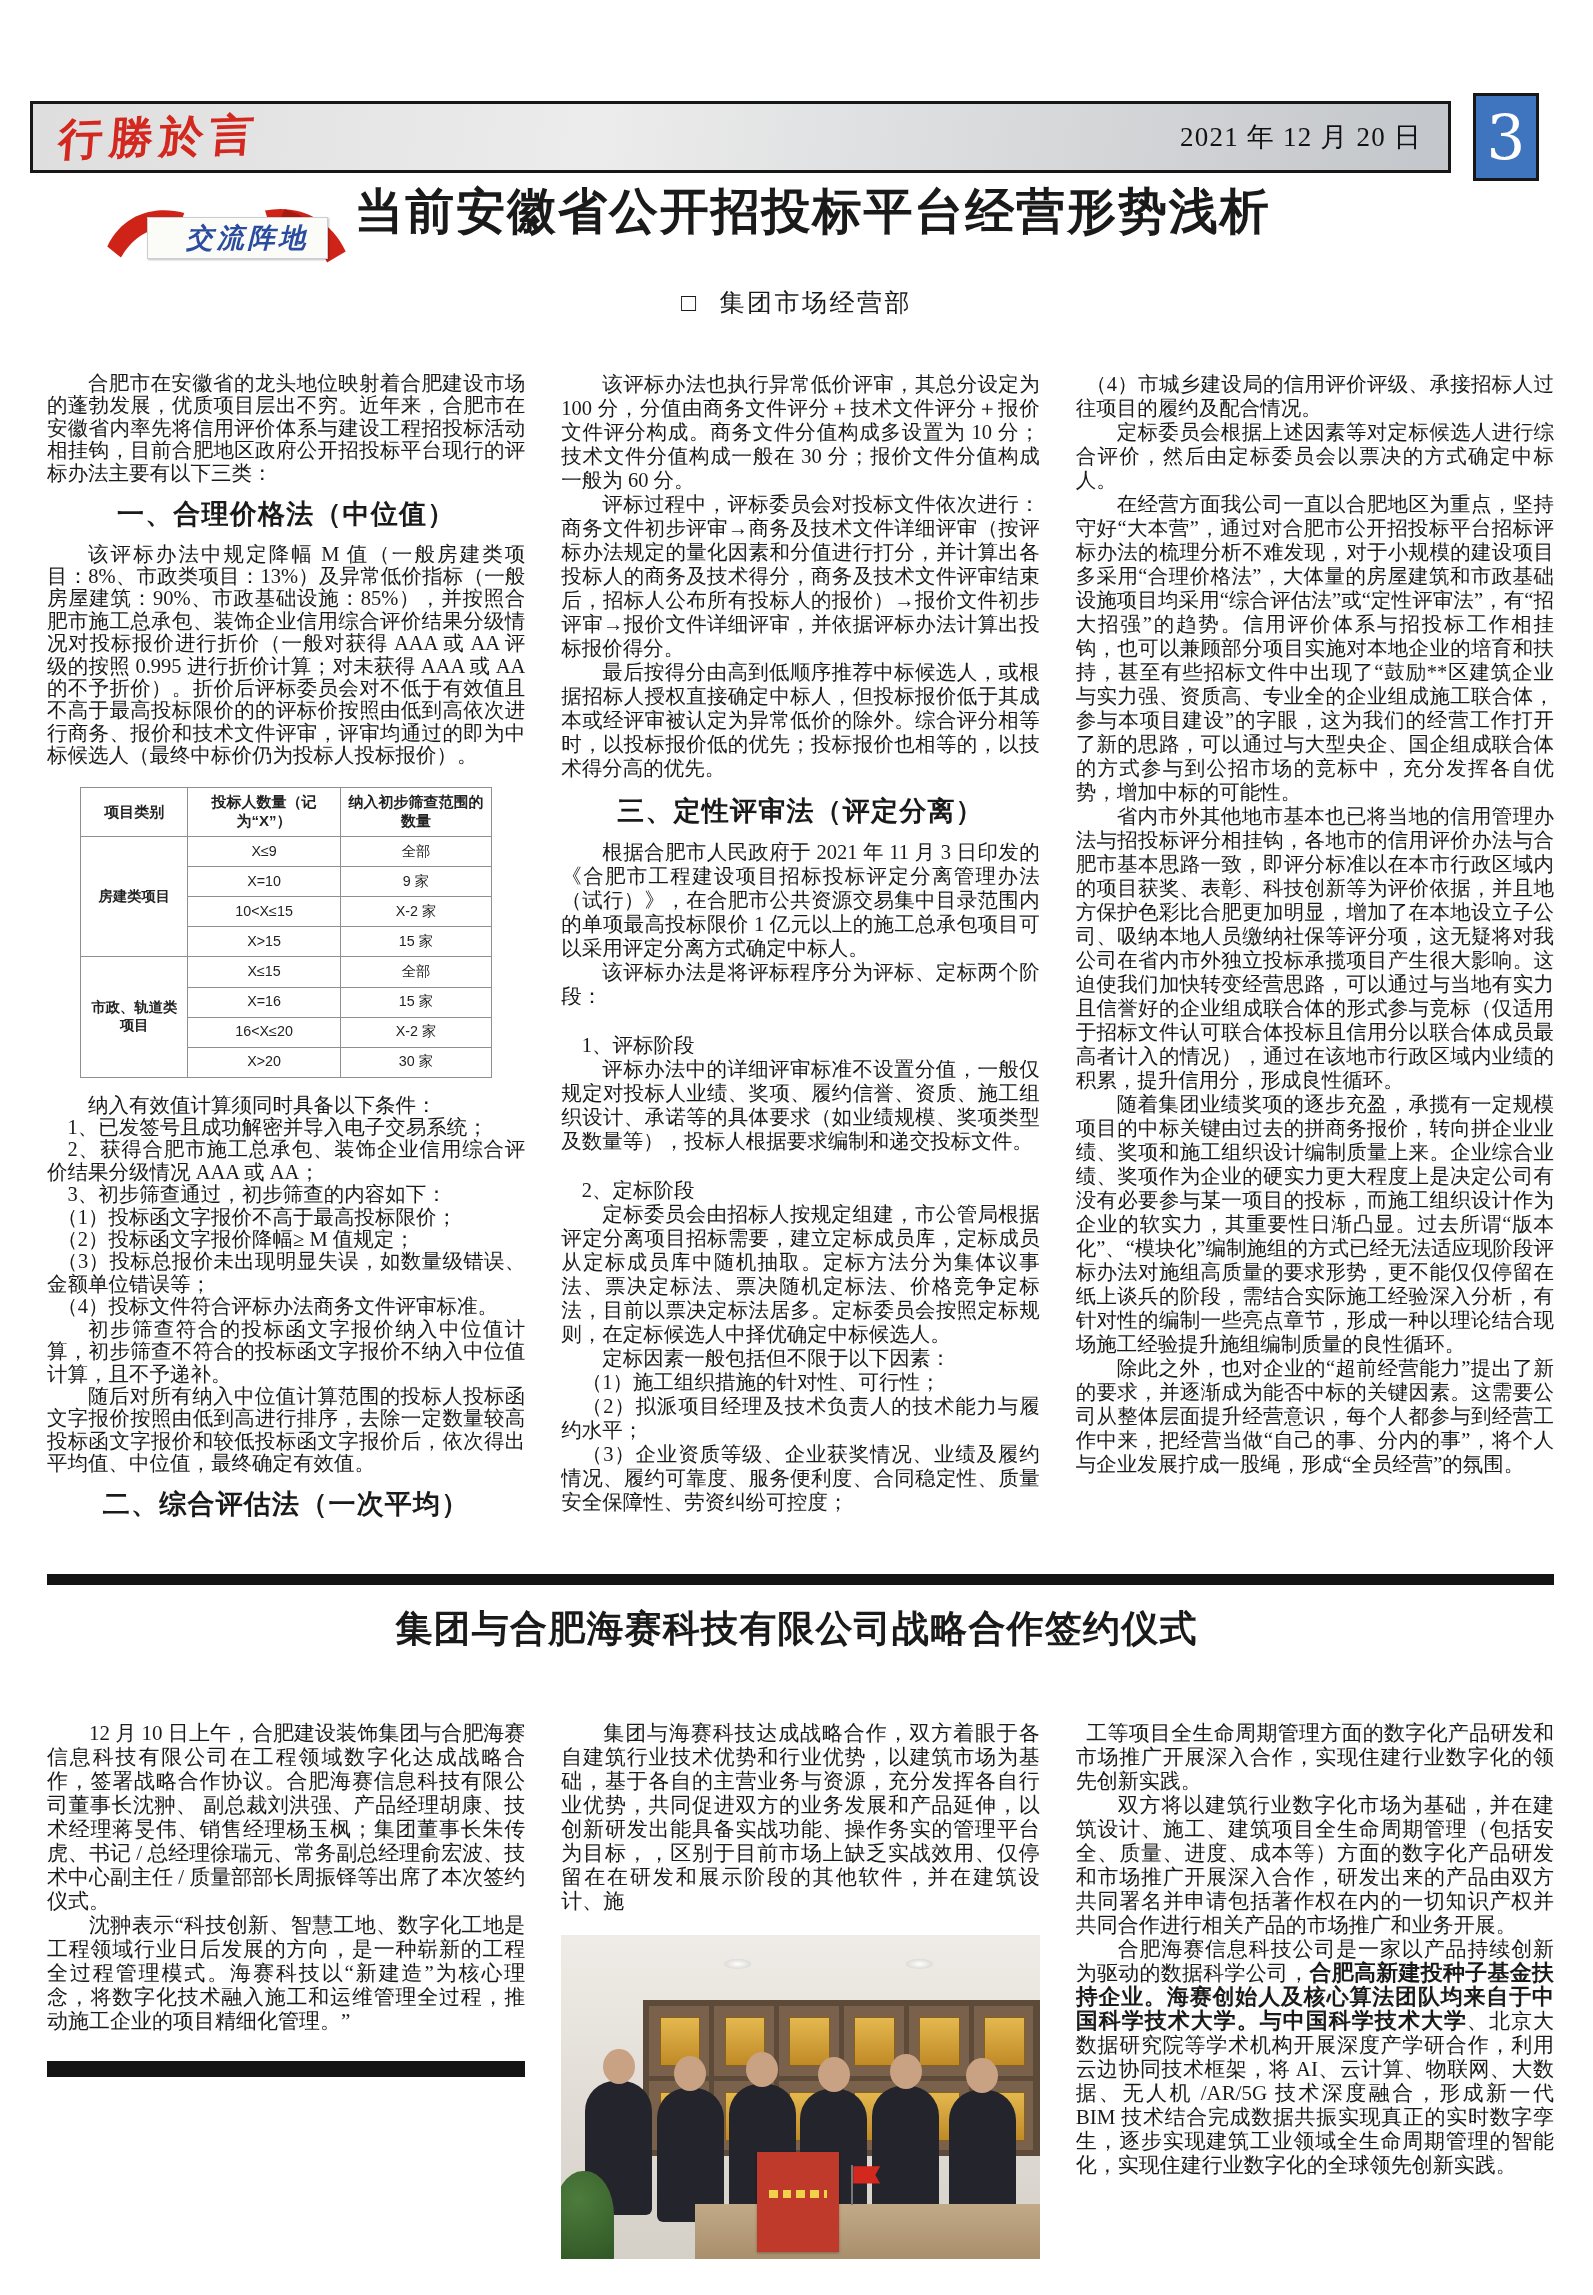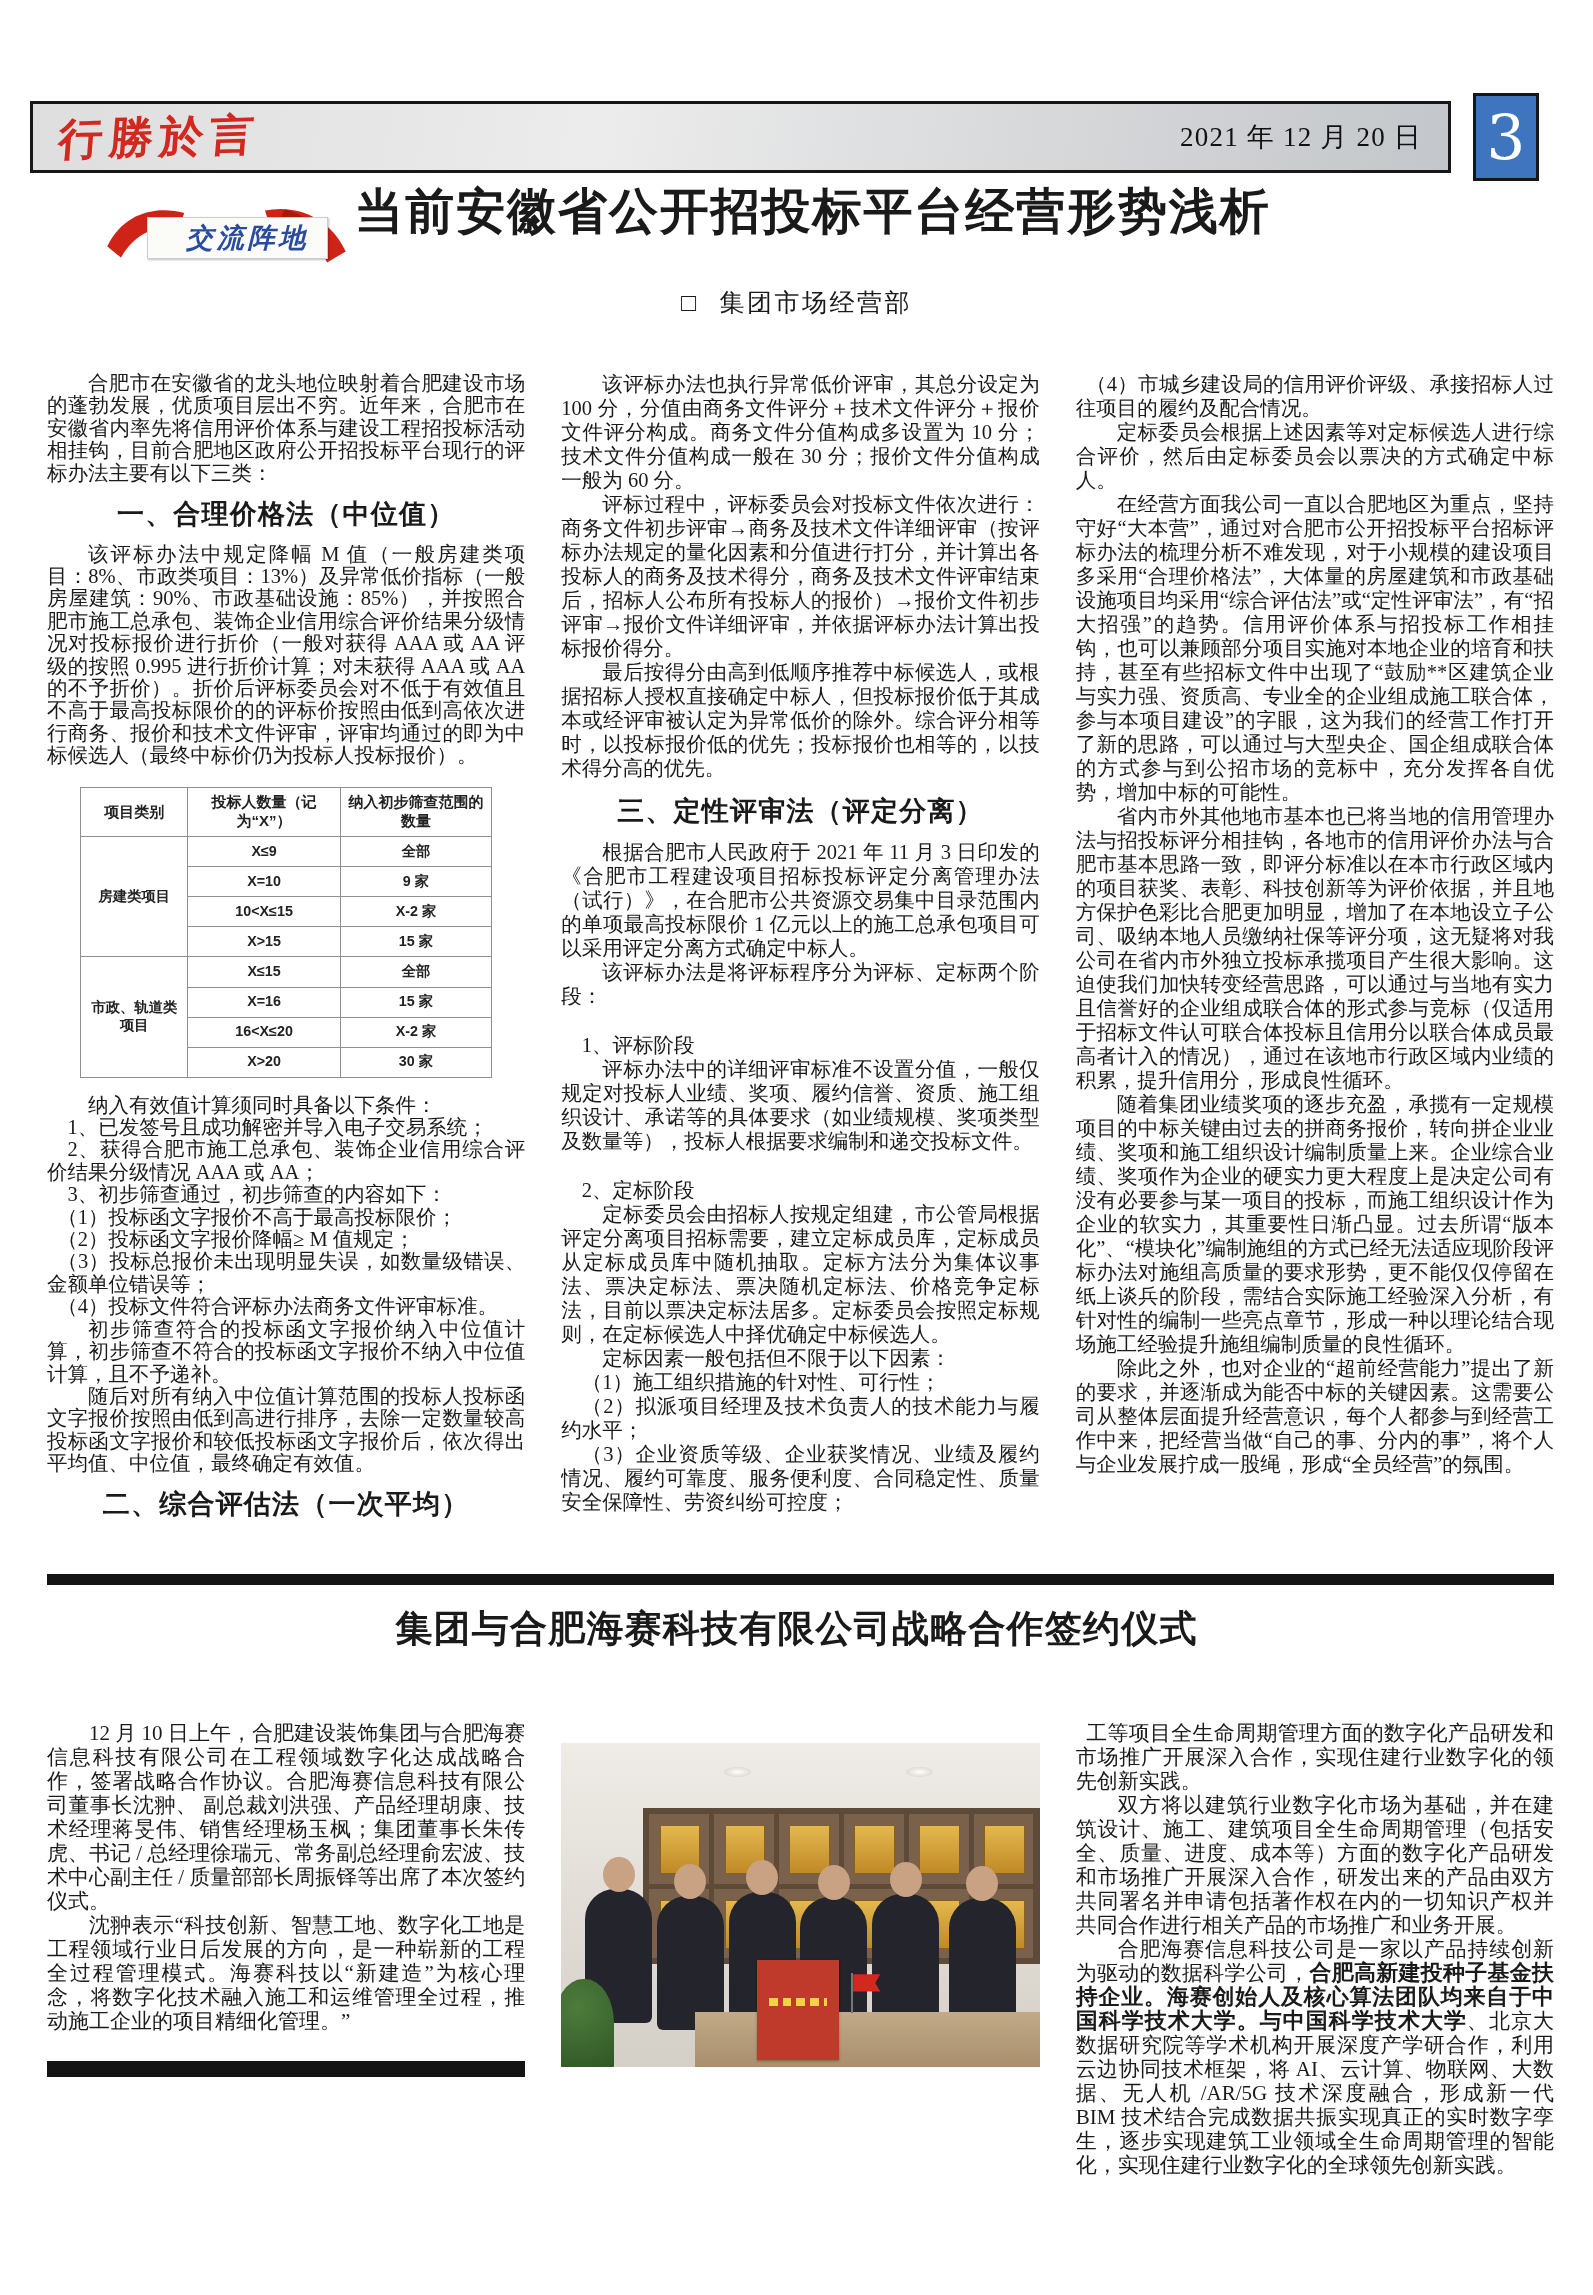--- a/index.html
+++ b/index.html
@@ -77,7 +77,7 @@
   table.screen th, table.screen td { border:1.2px solid #8f8f8f; padding:5.6px 3.7px; }
   table.screen th { font-weight:bold; font-size:15px; }
   table.screen td.cat { font-weight:bold; width:26%; }
-  table.screen td { font-weight:bold; }
+  table.screen td { font-weight:normal; }
   
   .divider { position:absolute; left:47px; top:1574px; width:1507px; height:10.6px; background:#141414; }
   .a2-title {

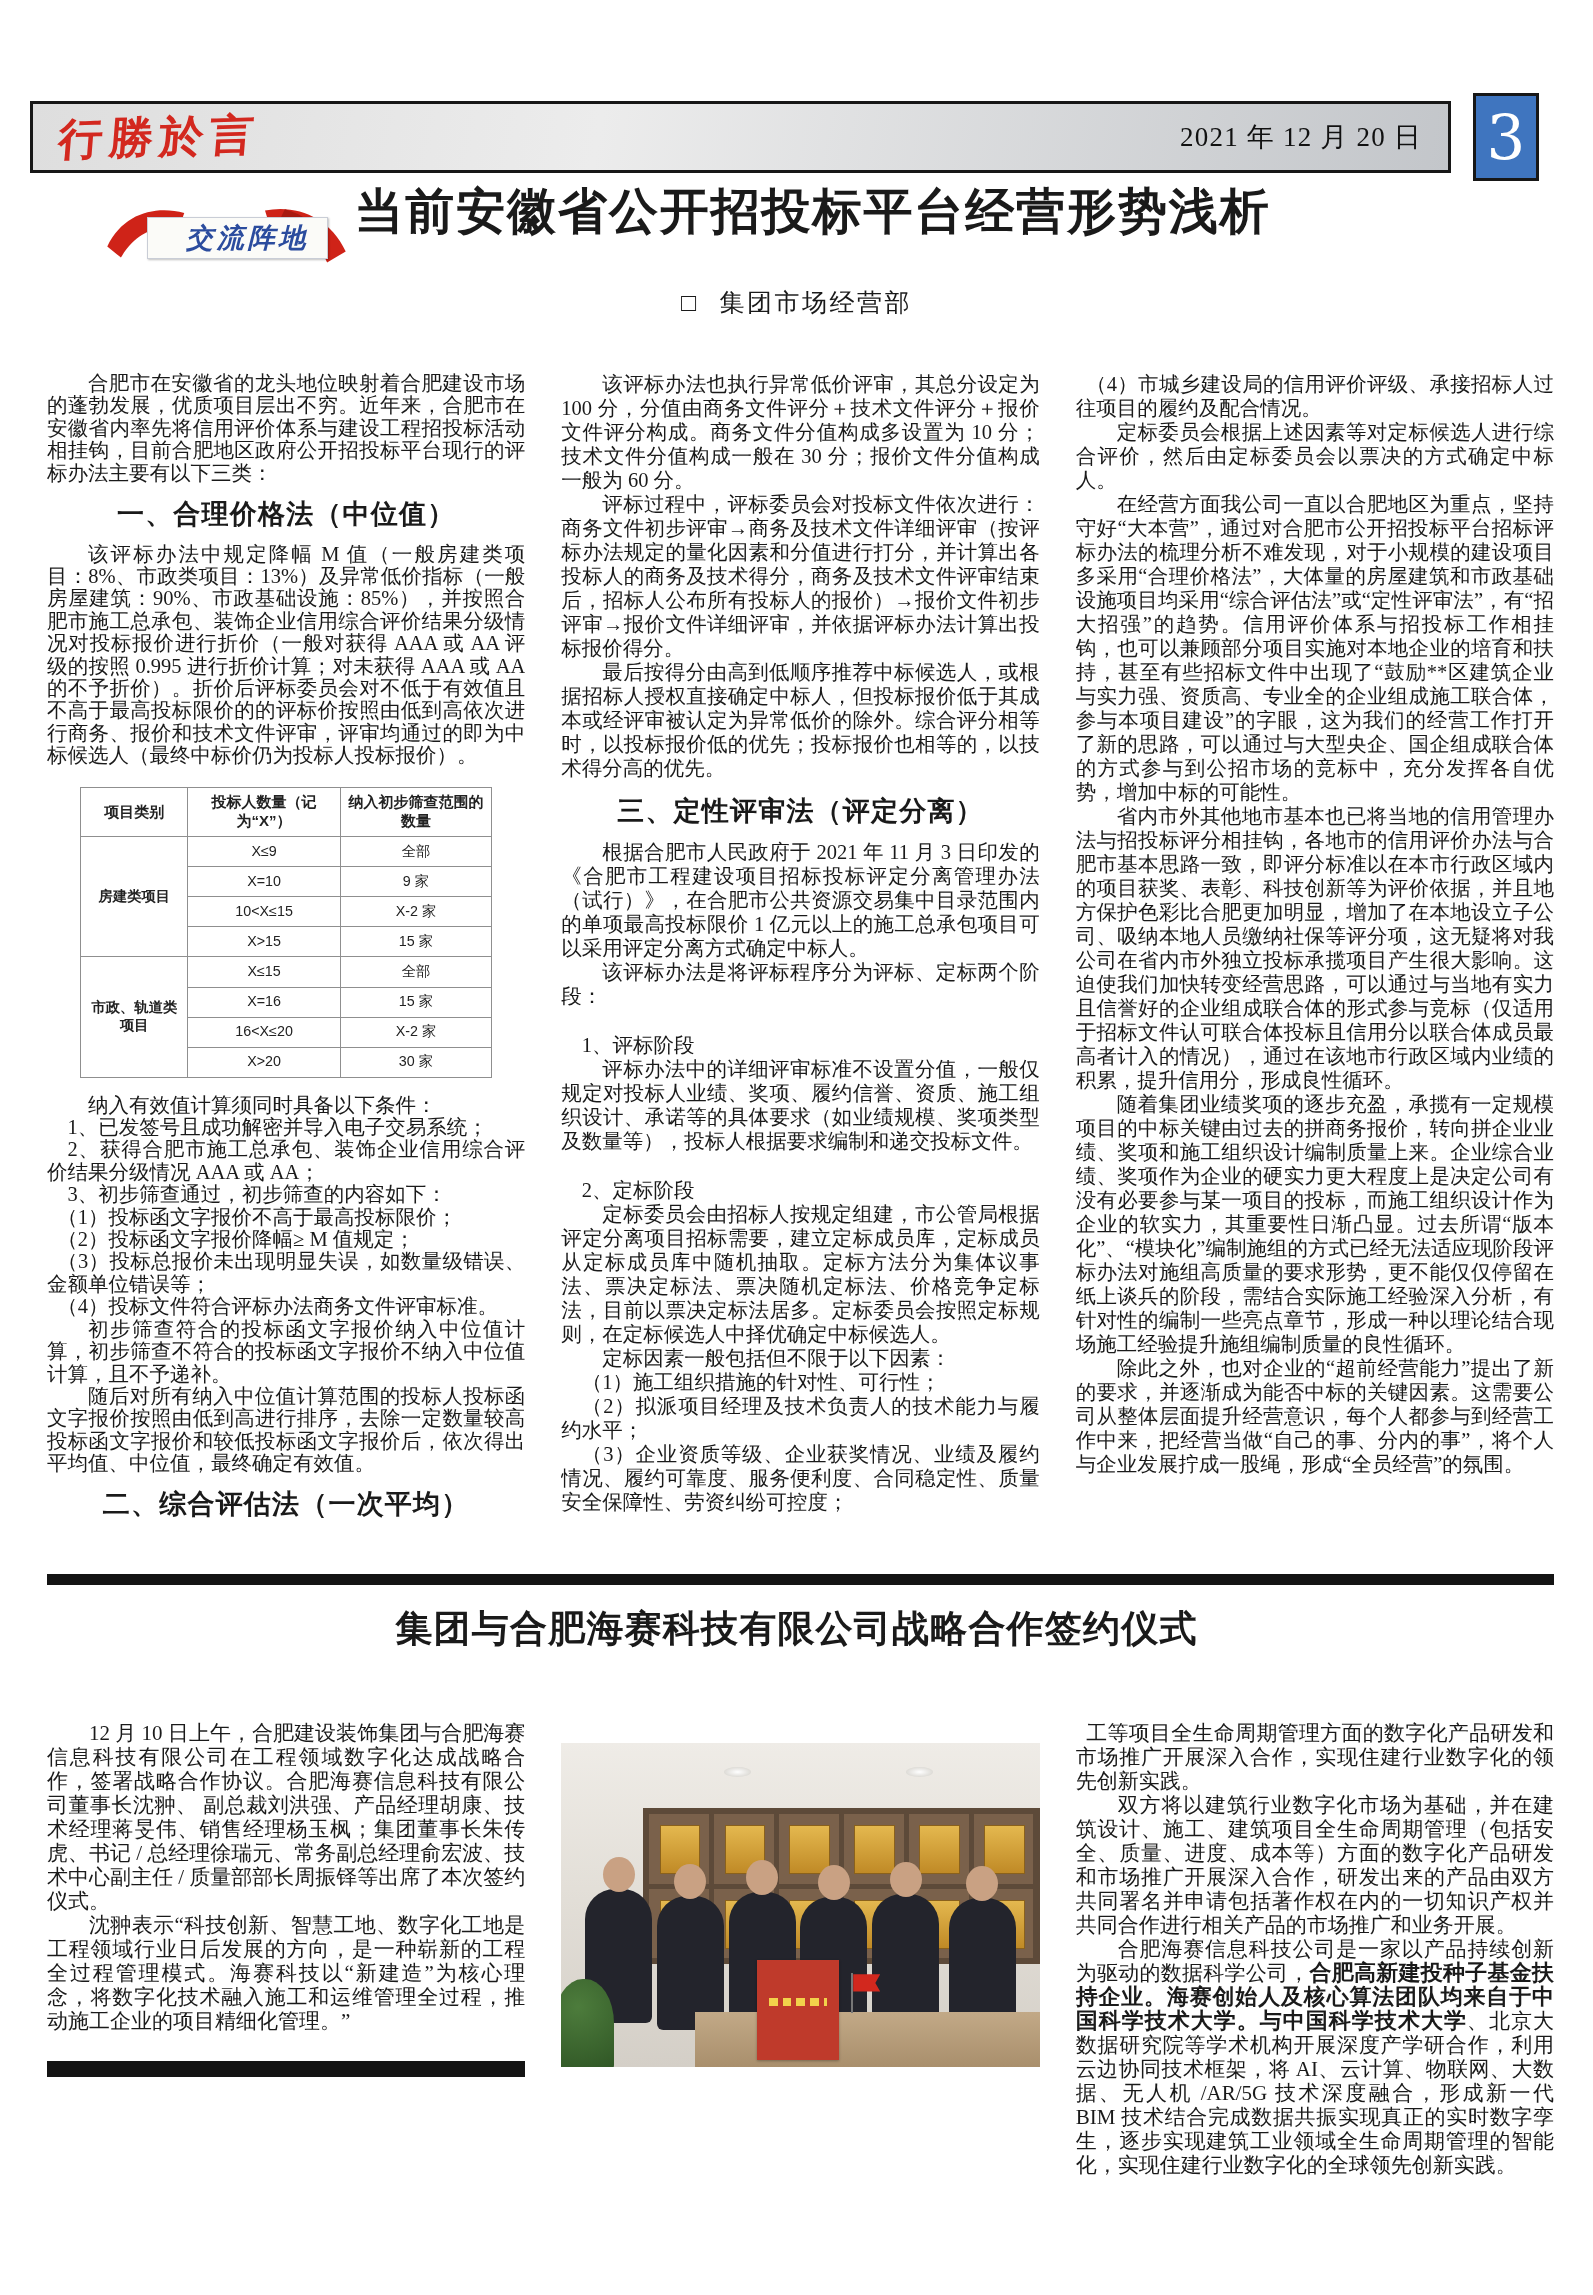--- a/index.html
+++ b/index.html
@@ -256,6 +256,7 @@
   </div>
 
   <div class="col col-2">
+    <p>集团与海赛科技达成战略合作，双方着眼于各自建筑行业技术优势和行业优势，以建筑市场为基础，基于各自的主营业务与资源，充分发挥各自行业优势，共同促进双方的业务发展和产品延伸，以创新研发出能具备实战功能、操作务实的管理平台为目标，，区别于目前市场上缺乏实战效用、仅停留在在研发和展示阶段的其他软件，并在建筑设计、施</p>
     <div class="photo">
       <div class="ceil-light" style="left:34%;"></div>
       <div class="ceil-light" style="left:72%;"></div>

